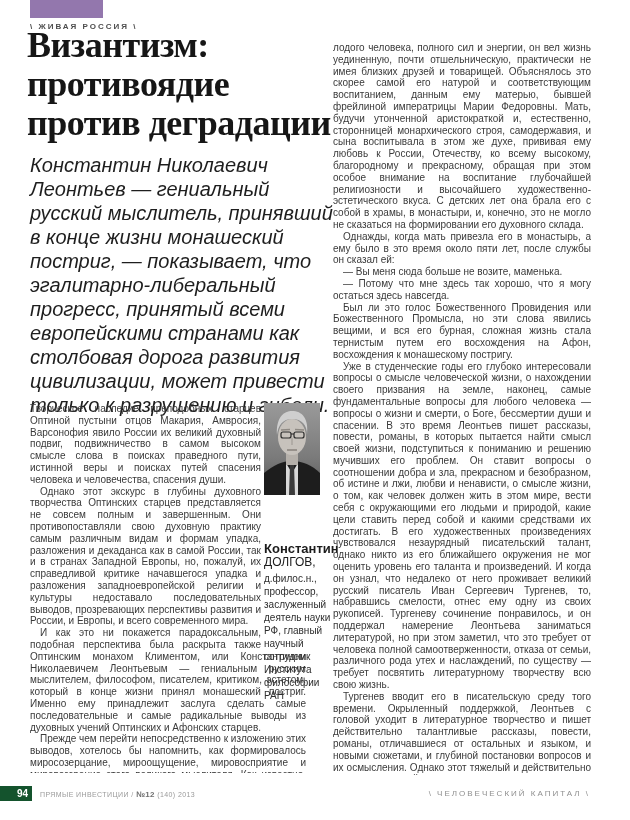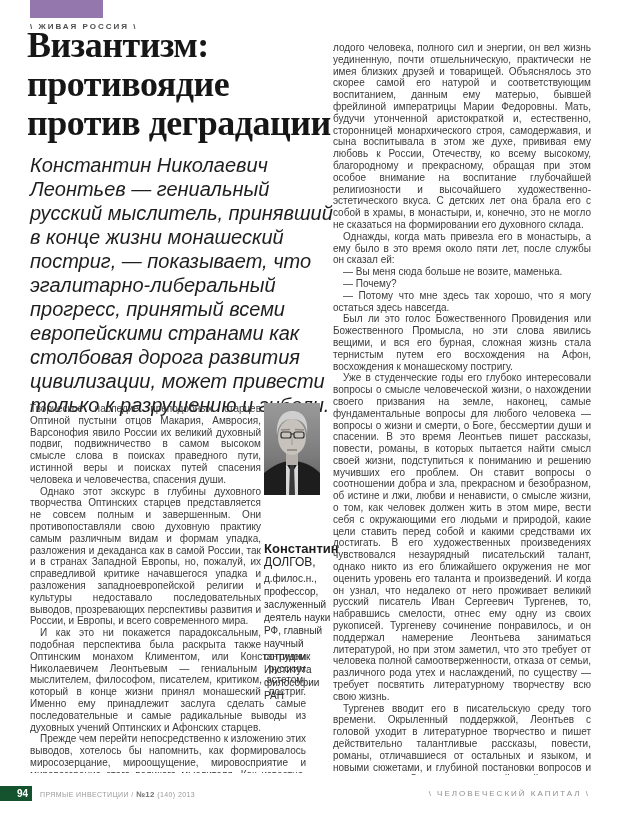--- a/index.html
+++ b/index.html
@@ -126,7 +126,6 @@
     <p class="cont">лодого человека, полного сил и энергии, он вел жизнь уединенную, почти отшельническую, практически не имея близких друзей и товарищей. Объяснялось это скорее самой его натурой и соответствующим воспитанием, данным ему матерью, бывшей фрейлиной императрицы Марии Федоровны. Мать, будучи утонченной аристократкой и, естественно, сторонницей монархического строя, самодержавия, и сына воспитывала в этом же духе, прививая ему любовь к России, Отечеству, ко всему высокому, благородному и прекрасному, обращая при этом особое внимание на воспитание глубочайшей религиозности и высочайшего художественно-эстетического вкуса. С детских лет она брала его с собой в храмы, в монастыри, и, конечно, это не могло не сказаться на формировании его духовного склада.</p>
     <p>Однажды, когда мать привезла его в монастырь, а ему было в это время около пяти лет, после службы он сказал ей:</p>
     <p>— Вы меня сюда больше не возите, маменька.</p>
-    <p>— Почему?</p>
     <p>— Потому что мне здесь так хорошо, что я могу остаться здесь навсегда.</p>
     <p>Был ли это голос Божественного Провидения или Божественного Промысла, но эти слова явились вещими, и вся его бурная, сложная жизнь стала тернистым путем его восхождения на Афон, восхождения к монашескому постригу.</p>
     <p>Уже в студенческие годы его глубоко интересовали вопросы о смысле человеческой жизни, о нахождении своего призвания на земле, наконец, самые фундаментальные вопросы для любого человека — вопросы о жизни и смерти, о Боге, бессмертии души и спасении. В это время Леонтьев пишет рассказы, повести, романы, в которых пытается найти смысл своей жизни, подступиться к пониманию и решению мучивших его проблем. Он ставит вопросы о соотношении добра и зла, прекрасном и безобразном, об истине и лжи, любви и ненависти, о смысле жизни, о том, как человек должен жить в этом мире, вести себя с окружающими его людьми и природой, какие цели ставить перед собой и какими средствами их достигать. В его художественных произведениях чувствовался незаурядный писательский талант, однако никто из его ближайшего окружения не мог оценить уровень его таланта и произведений. И когда он узнал, что недалеко от него проживает великий русский писатель Иван Сергеевич Тургенев, то, набравшись смелости, отнес ему одну из своих рукописей. Тургеневу сочинение понравилось, и он поддержал намерение Леонтьева заниматься литературой, но при этом заметил, что это требует от человека полной самоотверженности, отказа от семьи, различного рода утех и наслаждений, по существу — требует посвятить литературному творчеству всю свою жизнь.</p>

